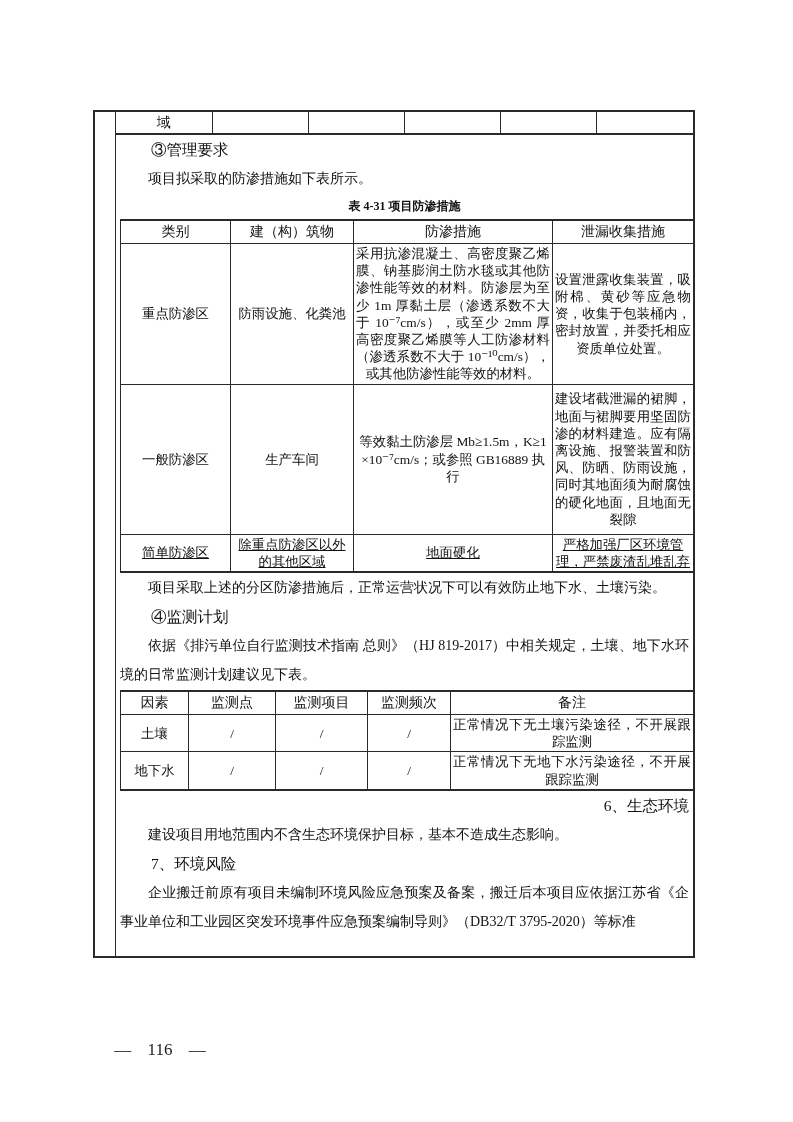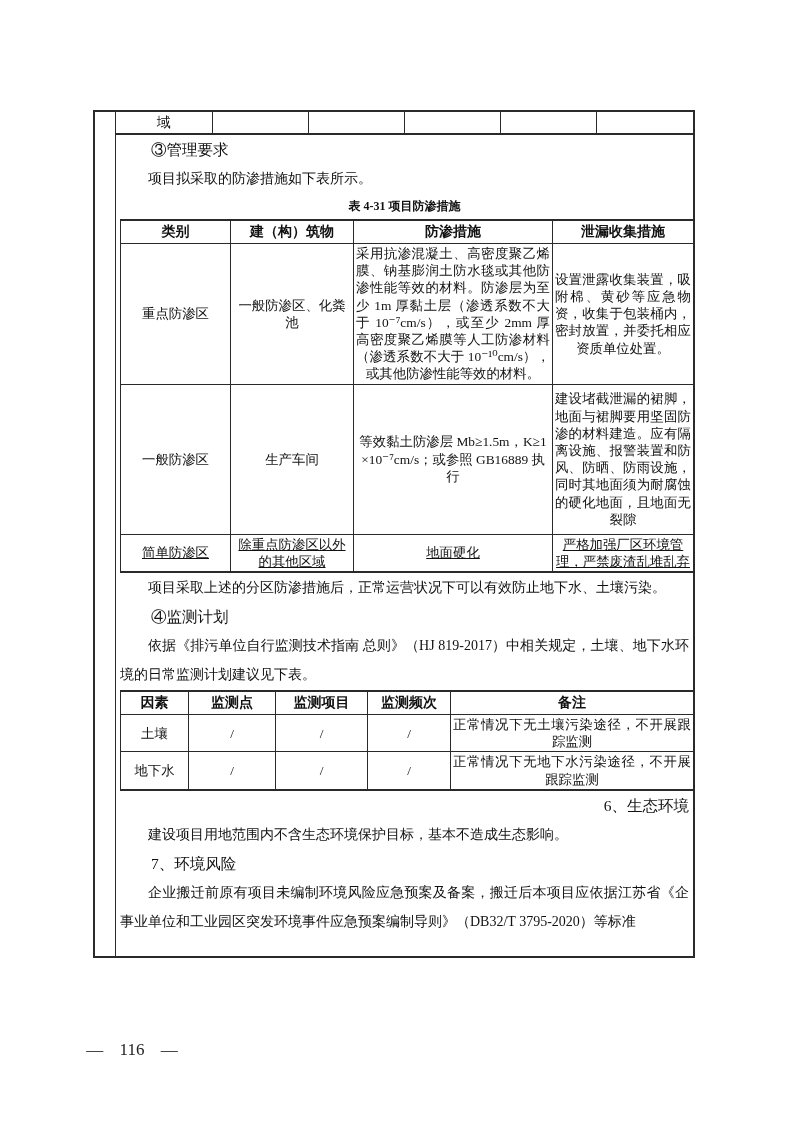--- a/index.html
+++ b/index.html
@@ -38,7 +38,7 @@
     border:1px solid #2a2a2a;padding:1px 2px;vertical-align:middle;
     font-size:13.4px;line-height:17.2px;text-align:center;word-break:break-all;
   }
-  table.grid tr.head th{font-weight:bold;font-size:14px;border-bottom:1.5px solid #2a2a2a;height:20px;}
+  table.grid tr.head th{font-weight:normal;font-size:14px;border-bottom:1.5px solid #2a2a2a;height:20px;}
   table.grid td.long{text-align:justify;text-align-last:center;}
   .t31 tr.r0{height:138px;} .t31 tr.r1{height:150px;} .t31 tr.r2{height:37px;text-decoration:underline;}
   .t32 tr.r0,.t32 tr.r1{height:35px;}

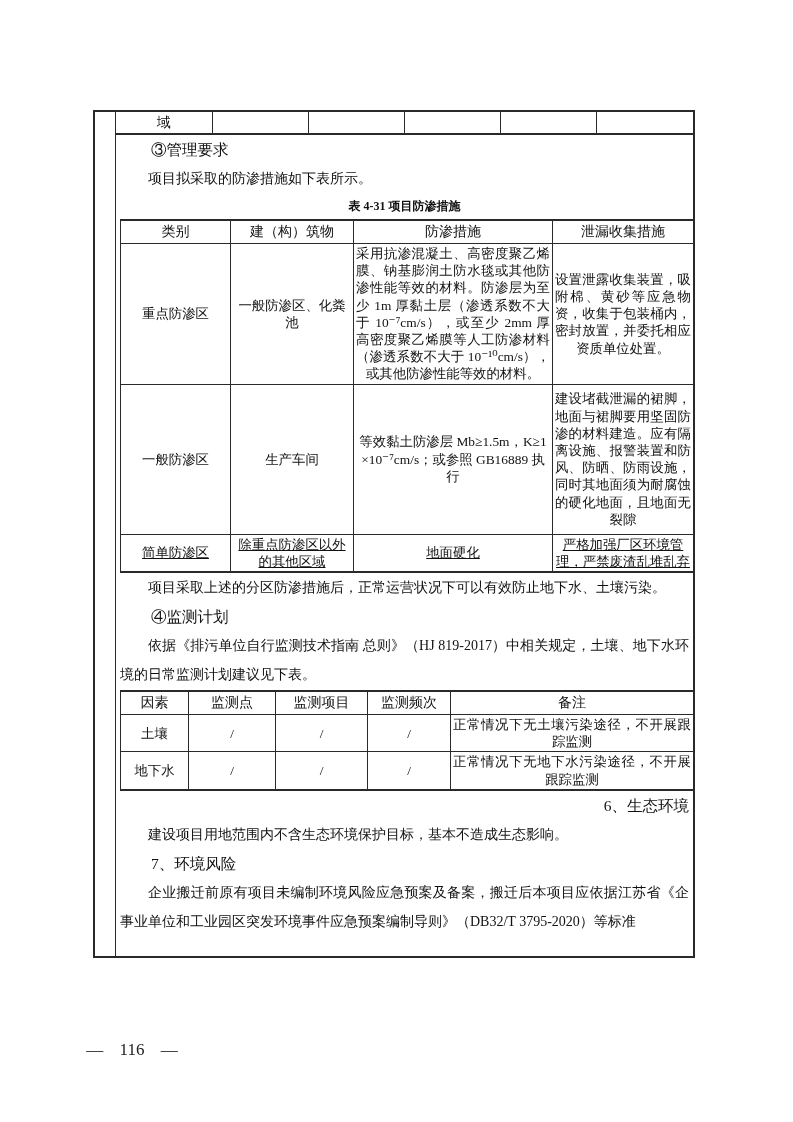--- a/index.html
+++ b/index.html
@@ -91,7 +91,7 @@
         </tr>
         <tr class="r0">
           <td>重点防渗区</td>
-          <td>一般防渗区、化粪池</td>
+          <td>防雨设施、化粪池</td>
           <td class="long">采用抗渗混凝土、高密度聚乙烯膜、钠基膨润土防水毯或其他防渗性能等效的材料。防渗层为至少 1m 厚黏土层（渗透系数不大于 10⁻⁷cm/s），或至少 2mm 厚高密度聚乙烯膜等人工防渗材料（渗透系数不大于 10⁻¹⁰cm/s），或其他防渗性能等效的材料。</td>
           <td class="long">设置泄露收集装置，吸附棉、黄砂等应急物资，收集于包装桶内，密封放置，并委托相应资质单位处置。</td>
         </tr>

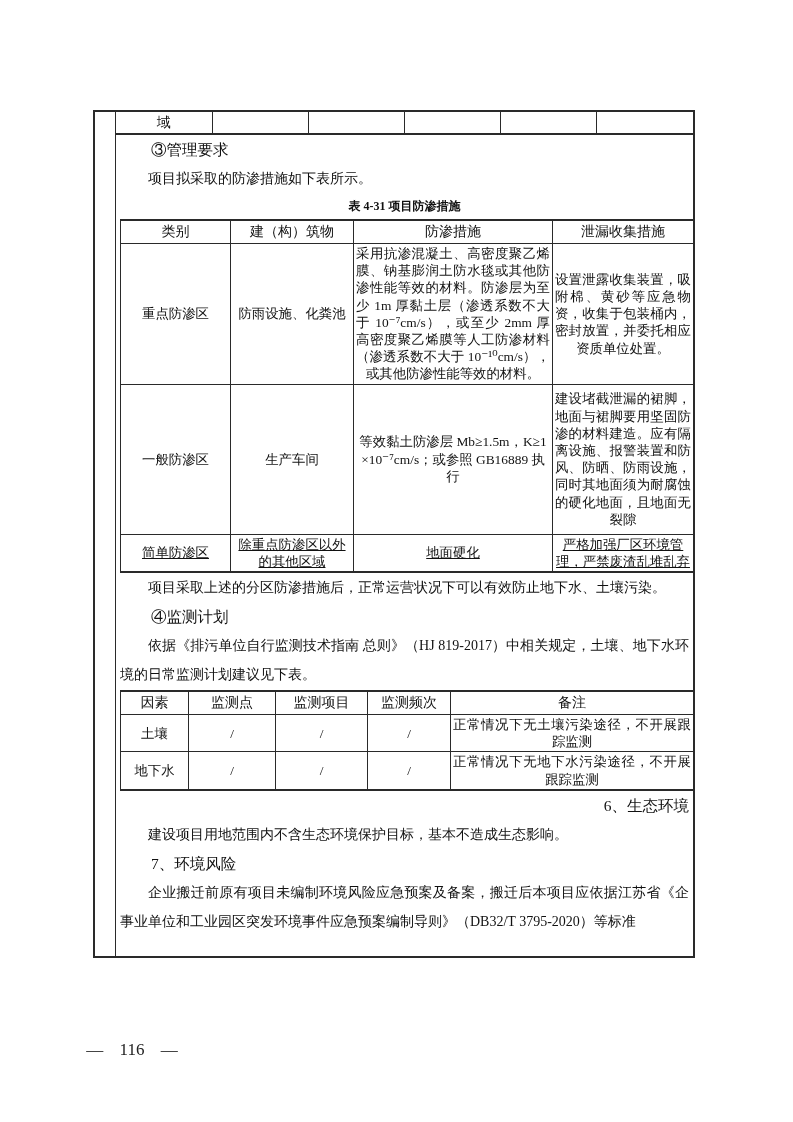--- a/index.html
+++ b/index.html
@@ -46,7 +46,7 @@
   .mt5{margin-top:5px;} .mt3{margin-top:3px;text-align:right;}
 
   .page-num{
-    position:absolute;left:72px;top:1040px;width:120px;text-align:center;
+    position:absolute;left:100px;top:1040px;width:120px;text-align:center;
     font-size:17px;word-spacing:12px;color:#222;
   }
 </style>

